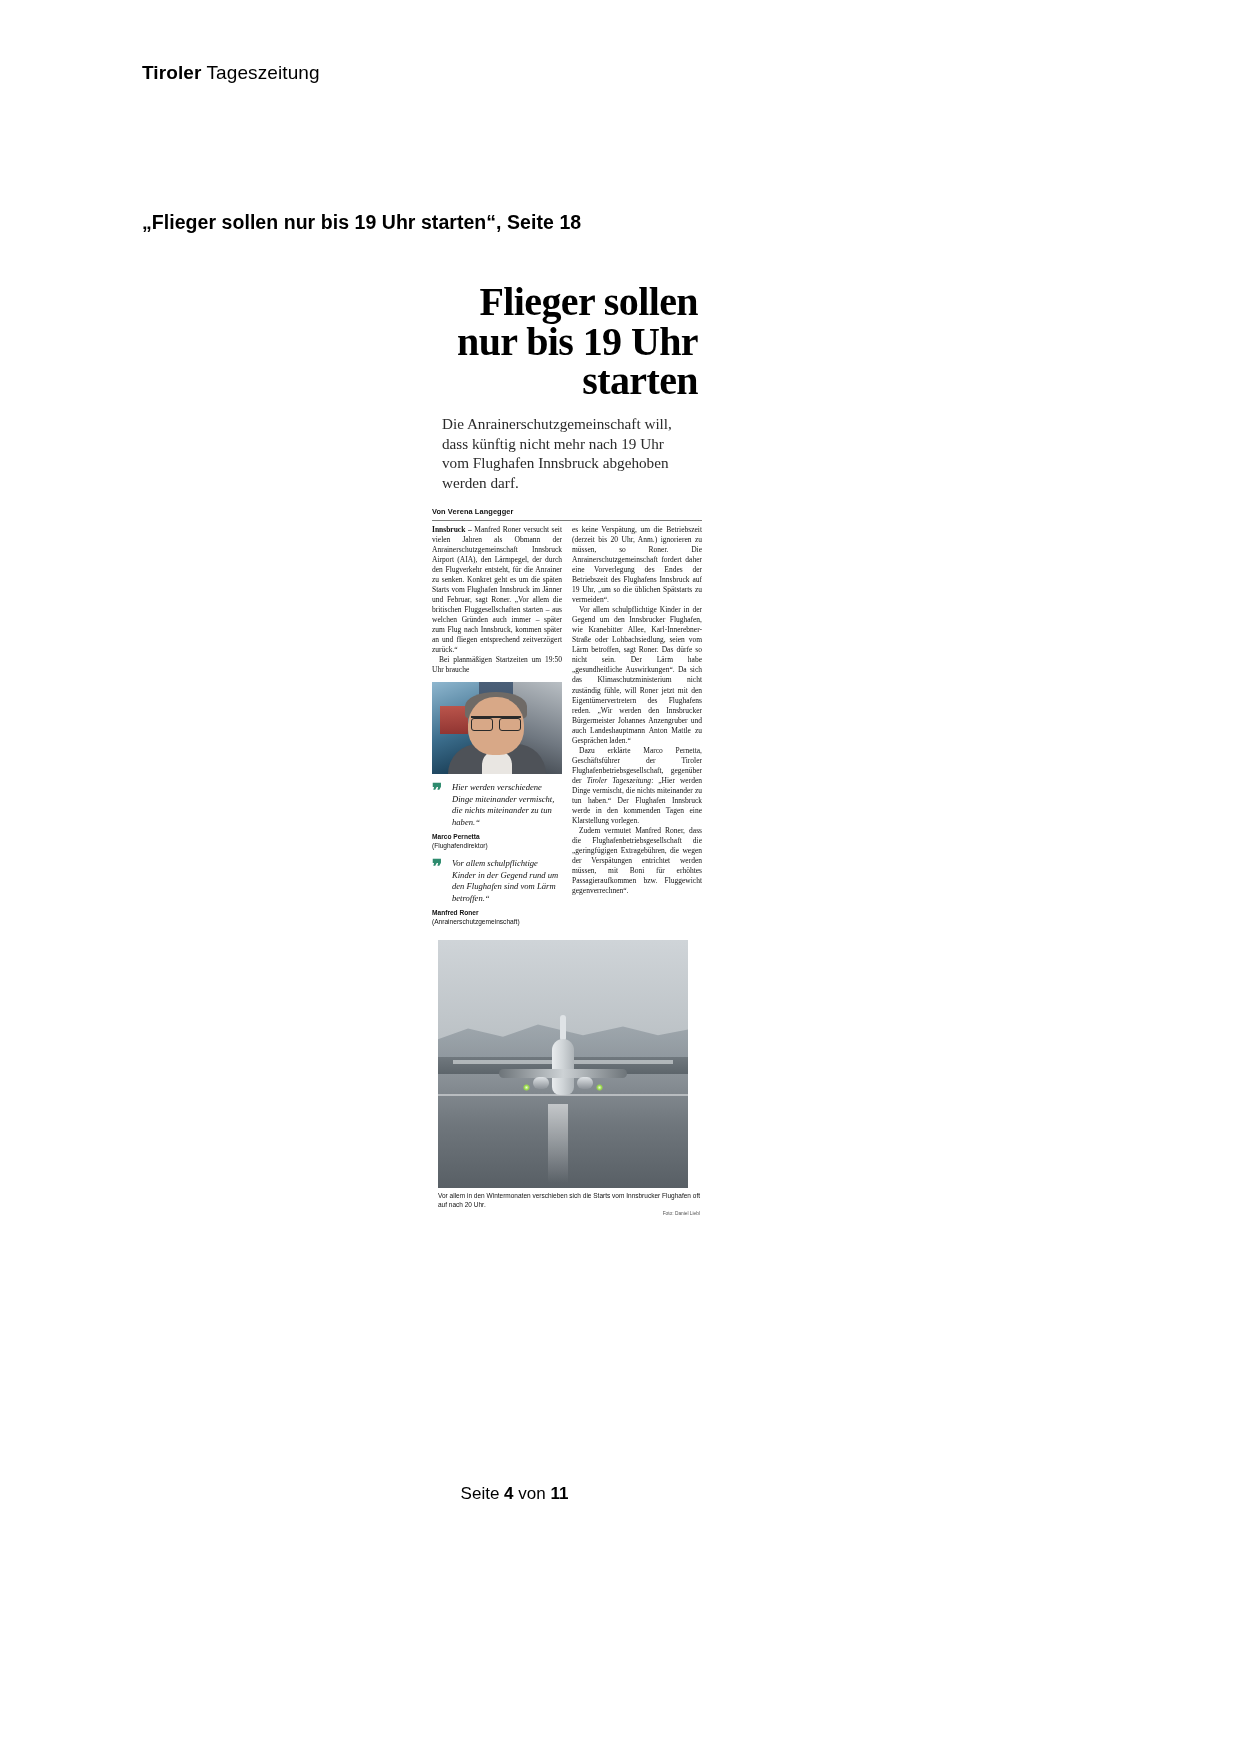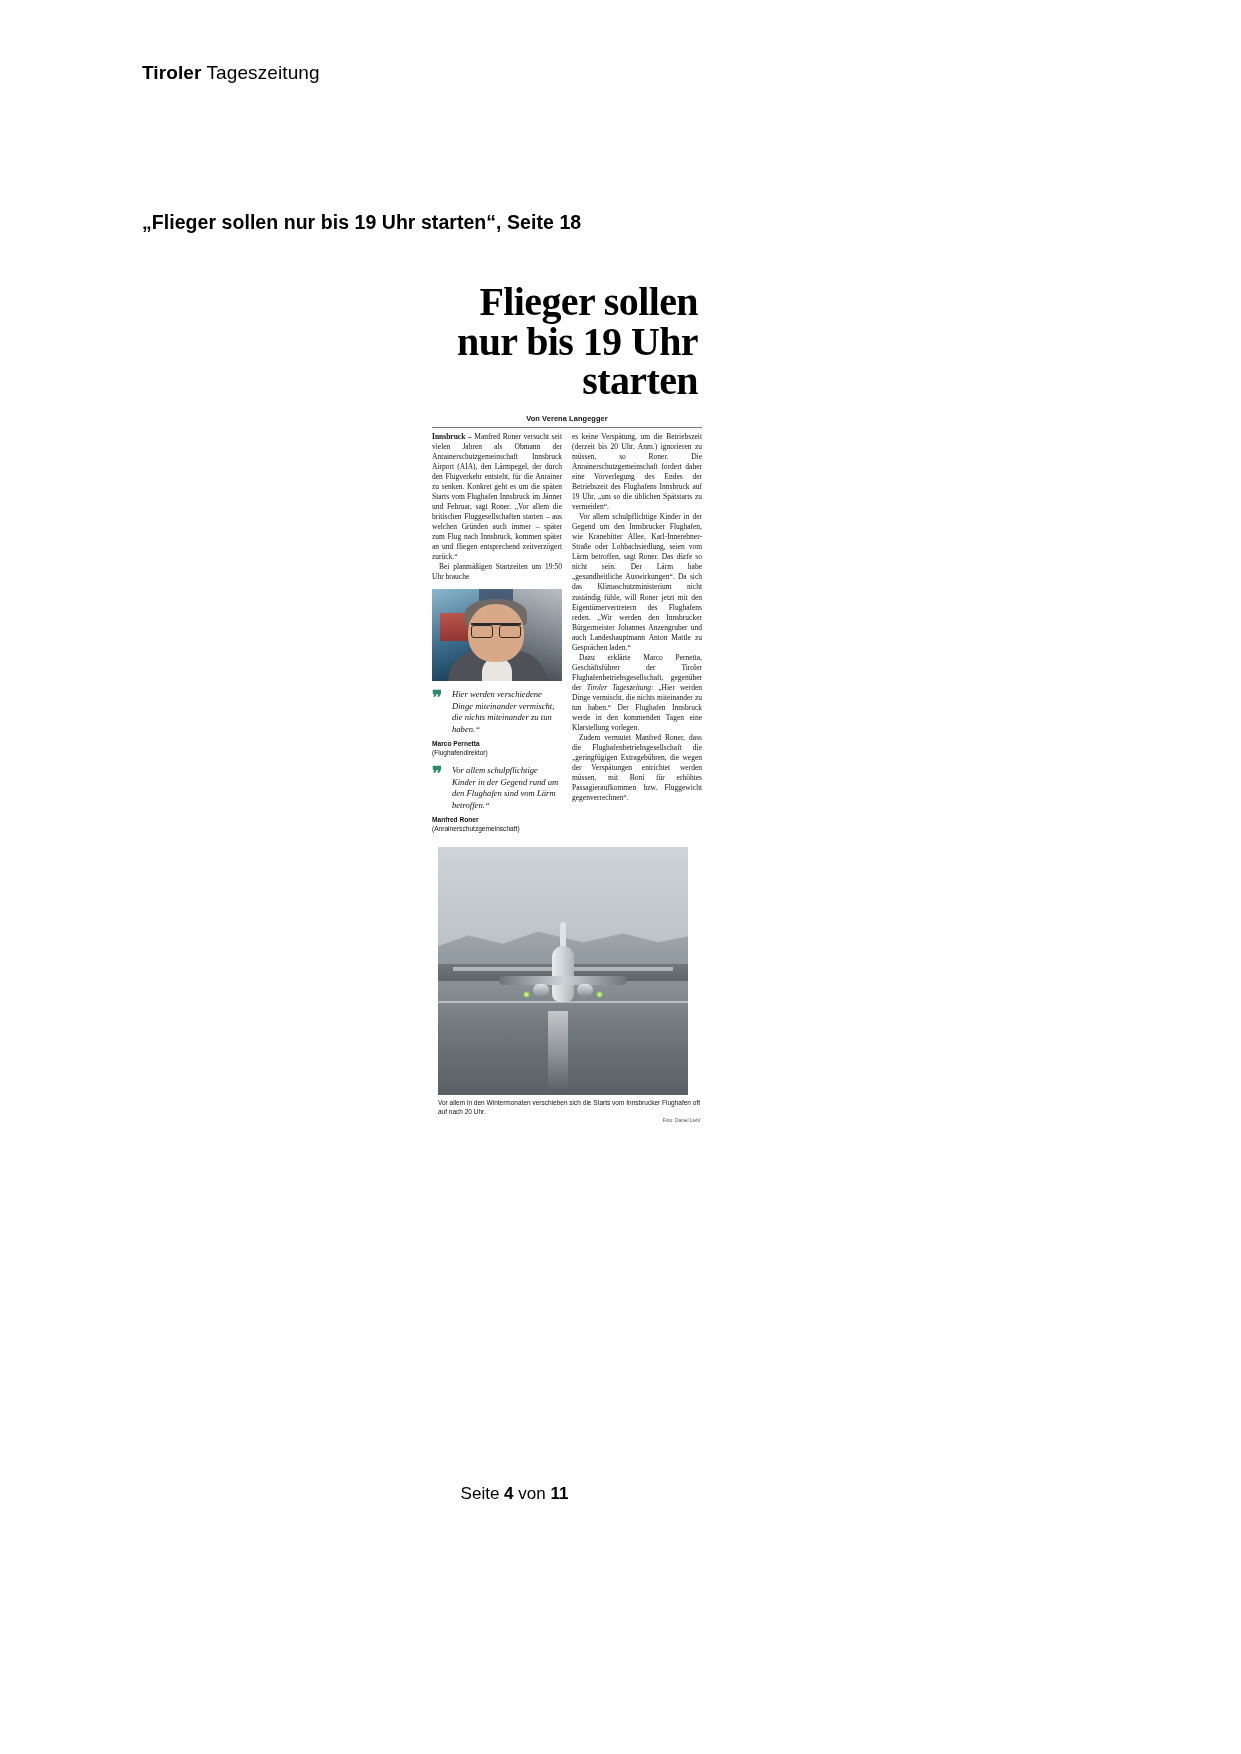--- a/index.html
+++ b/index.html
@@ -300,6 +300,7 @@
 
   <div class="art-headline">Flieger sollen nur bis 19 Uhr starten</div>
 
+  <div class="art-lead">Die Anrainerschutzgemeinschaft will, dass künftig nicht mehr nach 19 Uhr vom Flughafen Innsbruck abgehoben werden darf.</div>
 
   <div class="byline">Von Verena Langegger</div>
   <div class="rule-top"></div>

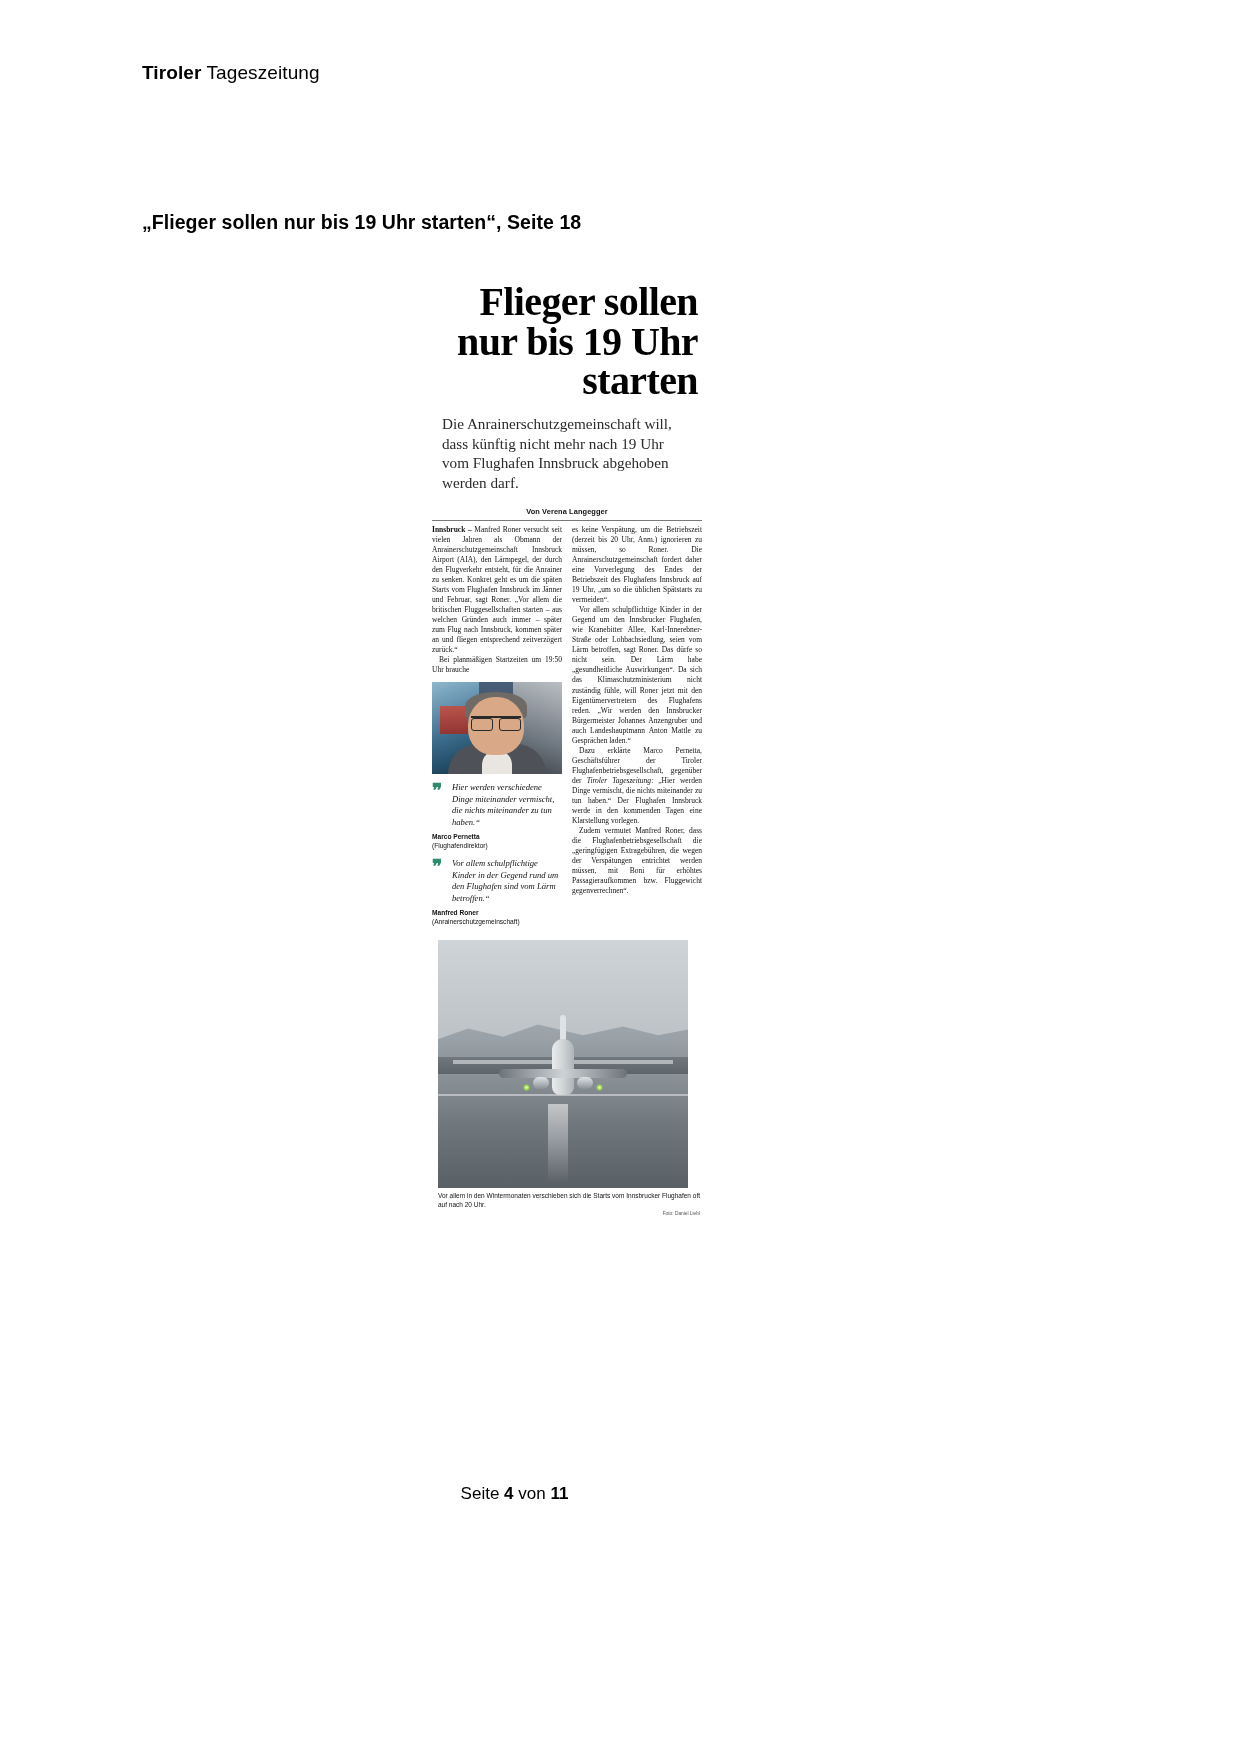--- a/index.html
+++ b/index.html
@@ -76,7 +76,6 @@
     letter-spacing: 0.1px;
     margin: 0 0 4px 0;
     color: #111;
-    text-align: center;
   }
 
   .rule-top {

